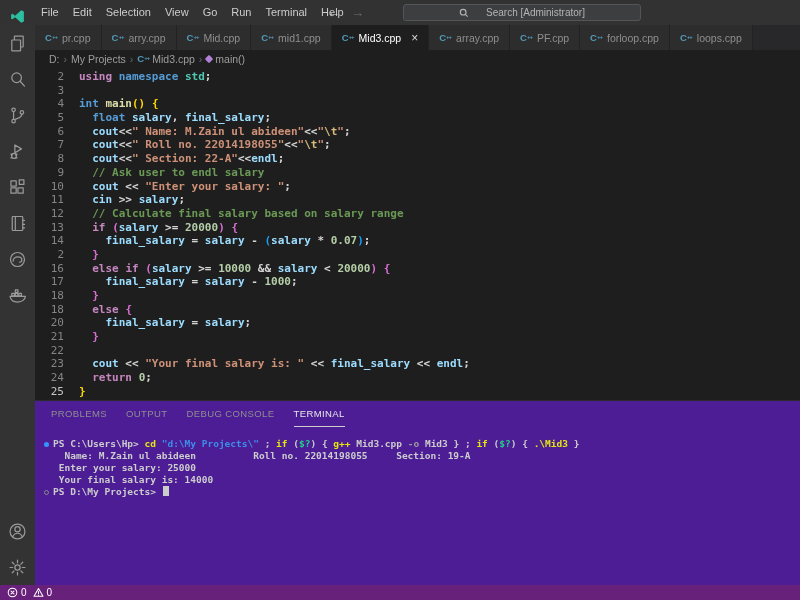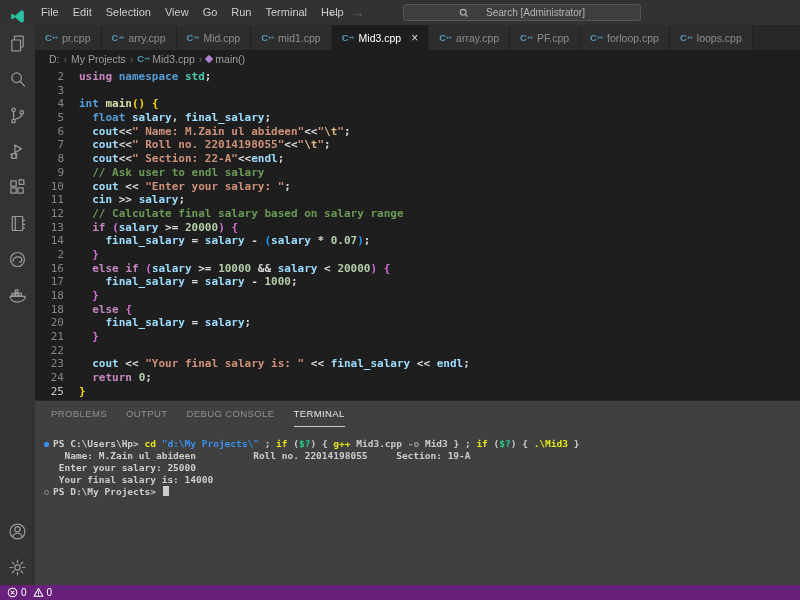--- a/index.html
+++ b/index.html
@@ -48,7 +48,7 @@
   .tk-cmt{color:#6A9955}.tk-op{color:#D4D4D4}.tk-b1{color:#FFD700}.tk-b2{color:#DA70D6}.tk-b3{color:#179FFF}
 
   
-  .panel{height:185px;flex:none;display:flex;flex-direction:column;border-top:1px solid #2b2b2d;background:#404040}
+  .panel{height:185px;flex:none;display:flex;flex-direction:column;border-top:1px solid #2b2b2d;background:#4c1d95}
   .panel-tabs{height:26px;display:flex;align-items:stretch;gap:19px;padding-left:16px;flex:none}
   .panel-tab{font-size:9.5px;color:#8f8f8f;letter-spacing:.4px;display:flex;align-items:center;border-bottom:1px solid transparent}
   .panel-tab.active{color:#e7e7e7;border-bottom-color:#cccccc}

